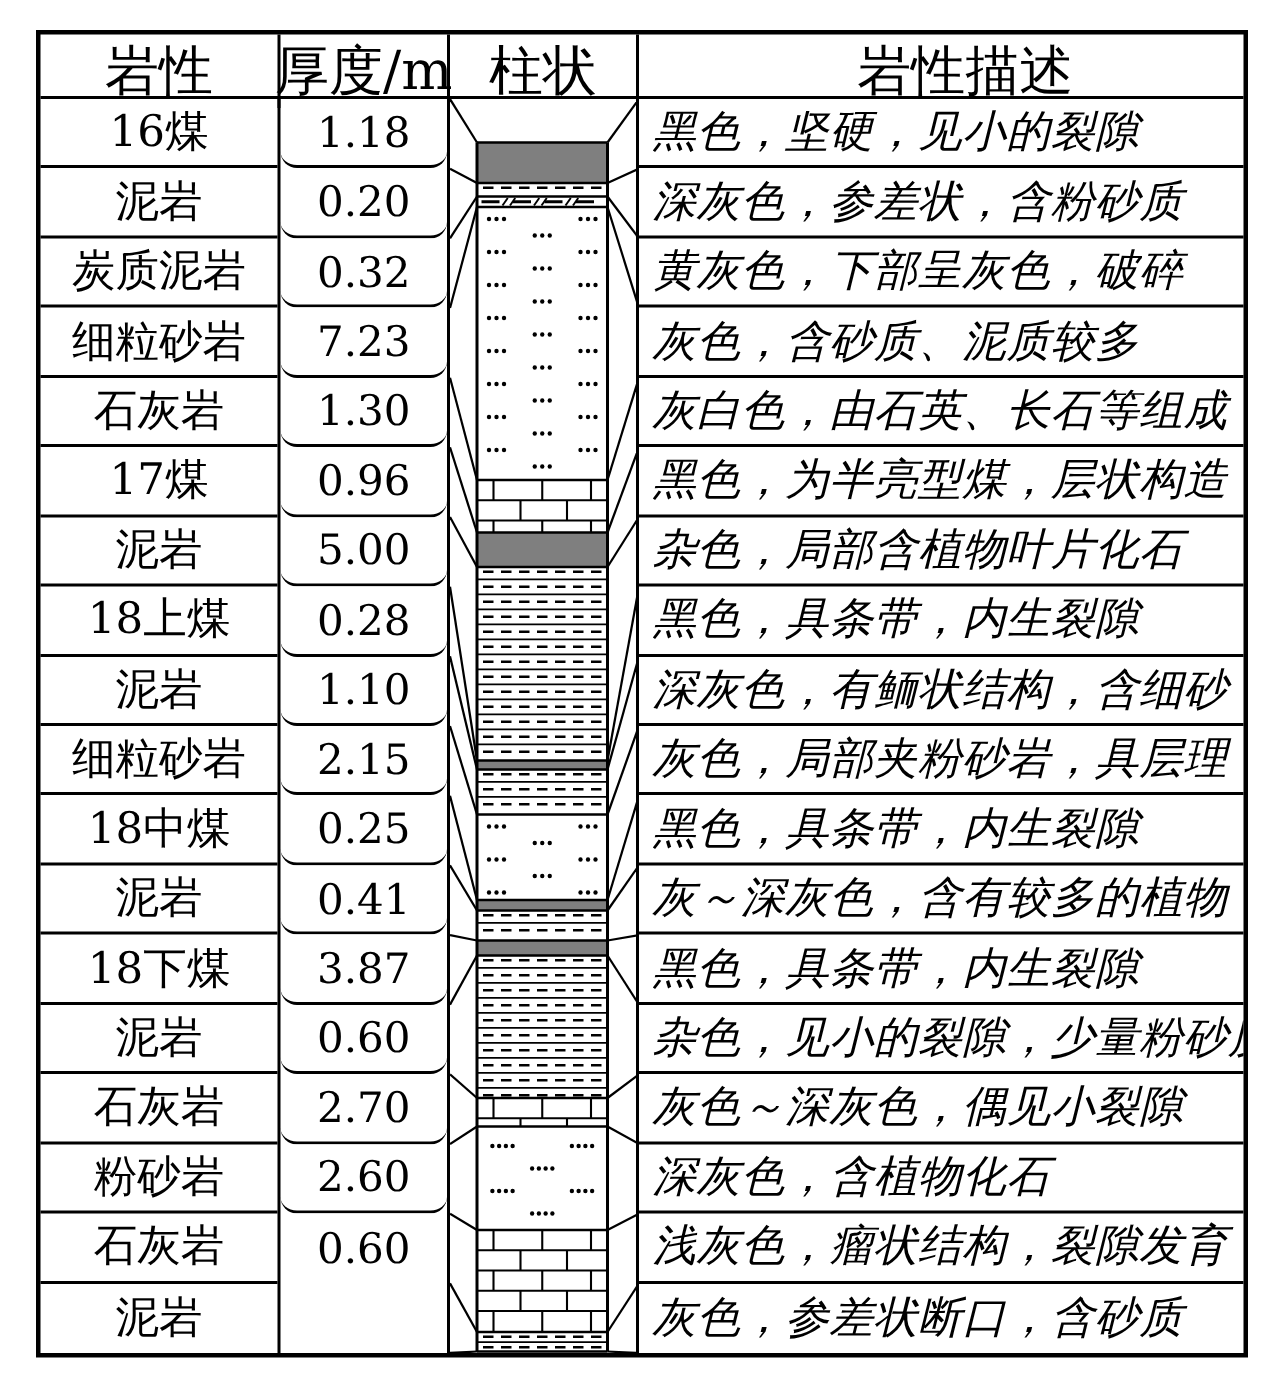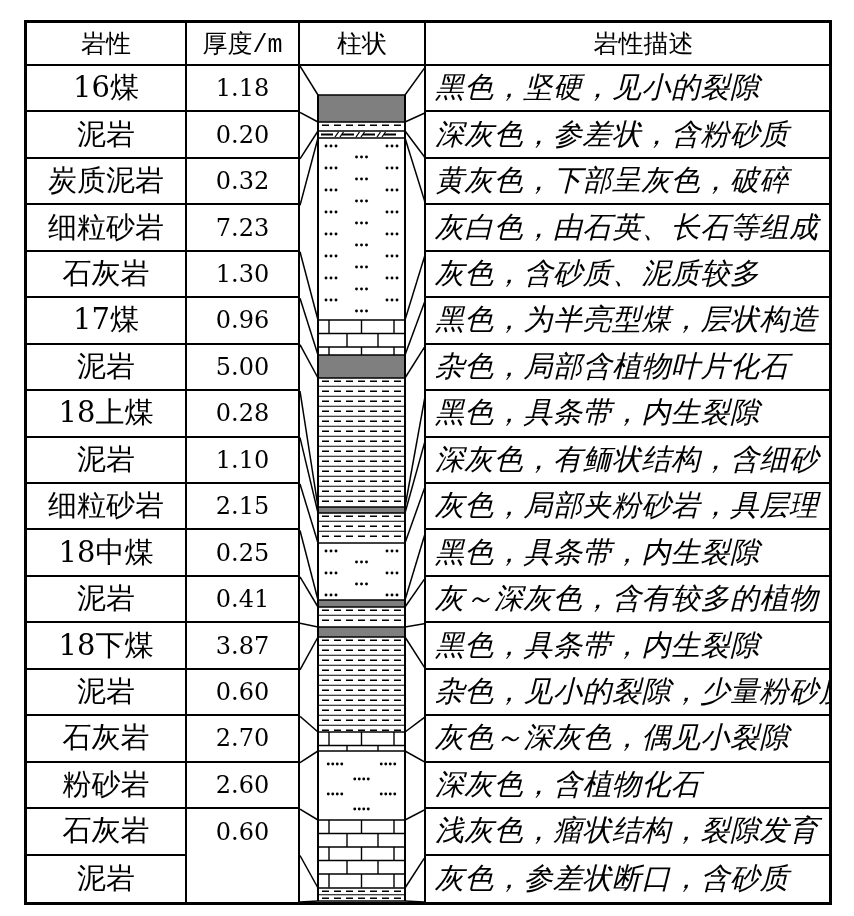--- a/index.html
+++ b/index.html
@@ -18,7 +18,7 @@
   }
   .hdr>div{
     display:flex;align-items:center;justify-content:center;
-    font-size:25px;border-right:2px solid #000;box-sizing:border-box;white-space:nowrap;font-family:Liberation Mono, monospace;
+    font-size:36px;border-right:2px solid #000;box-sizing:border-box;white-space:nowrap;
   }
   .hdr>div:last-child{border-right:none;padding-left:32px;}
   .tbody{

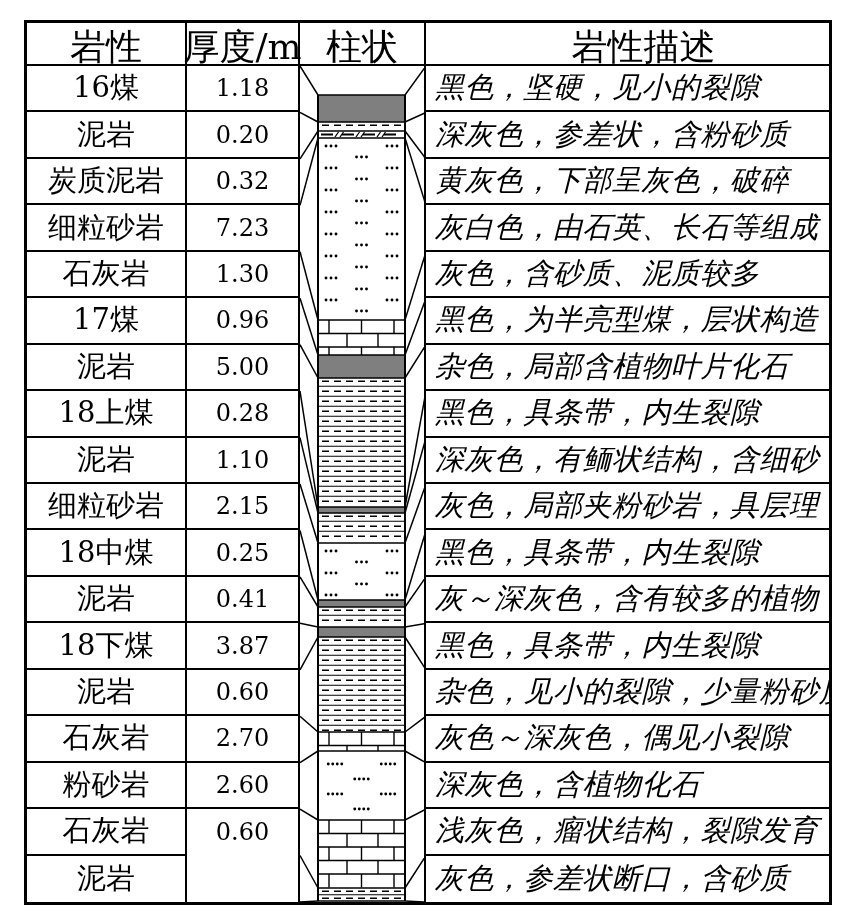--- a/index.html
+++ b/index.html
@@ -36,7 +36,7 @@
     font-size:29px;white-space:nowrap;overflow:hidden;
   }
   .cell:last-child{border-bottom:none;}
-  .cell.num{font-size:24px;}
+  .cell.num{font-size:28px;border-radius:11px;}
   .colwrap.last .cell{justify-content:flex-start;padding-left:9px;letter-spacing:0.5px;}
   .col-graphic{
     position:relative;border-right:2px solid #000;box-sizing:border-box;overflow:hidden;

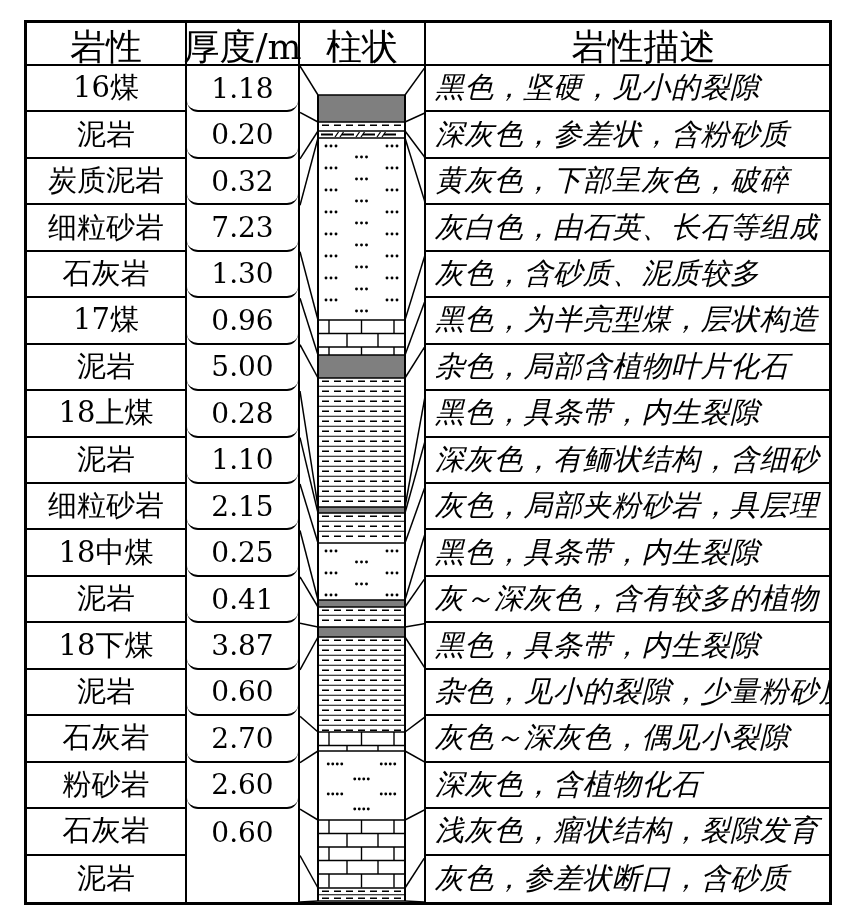--- a/index.html
+++ b/index.html
@@ -508,8 +508,8 @@
           <div class="cell">黑色，坚硬，见小的裂隙</div>
           <div class="cell">深灰色，参差状，含粉砂质</div>
           <div class="cell">黄灰色，下部呈灰色，破碎</div>
+          <div class="cell">灰色，含砂质、泥质较多</div>
           <div class="cell">灰白色，由石英、长石等组成</div>
-          <div class="cell">灰色，含砂质、泥质较多</div>
           <div class="cell">黑色，为半亮型煤，层状构造</div>
           <div class="cell">杂色，局部含植物叶片化石</div>
           <div class="cell">黑色，具条带，内生裂隙</div>

